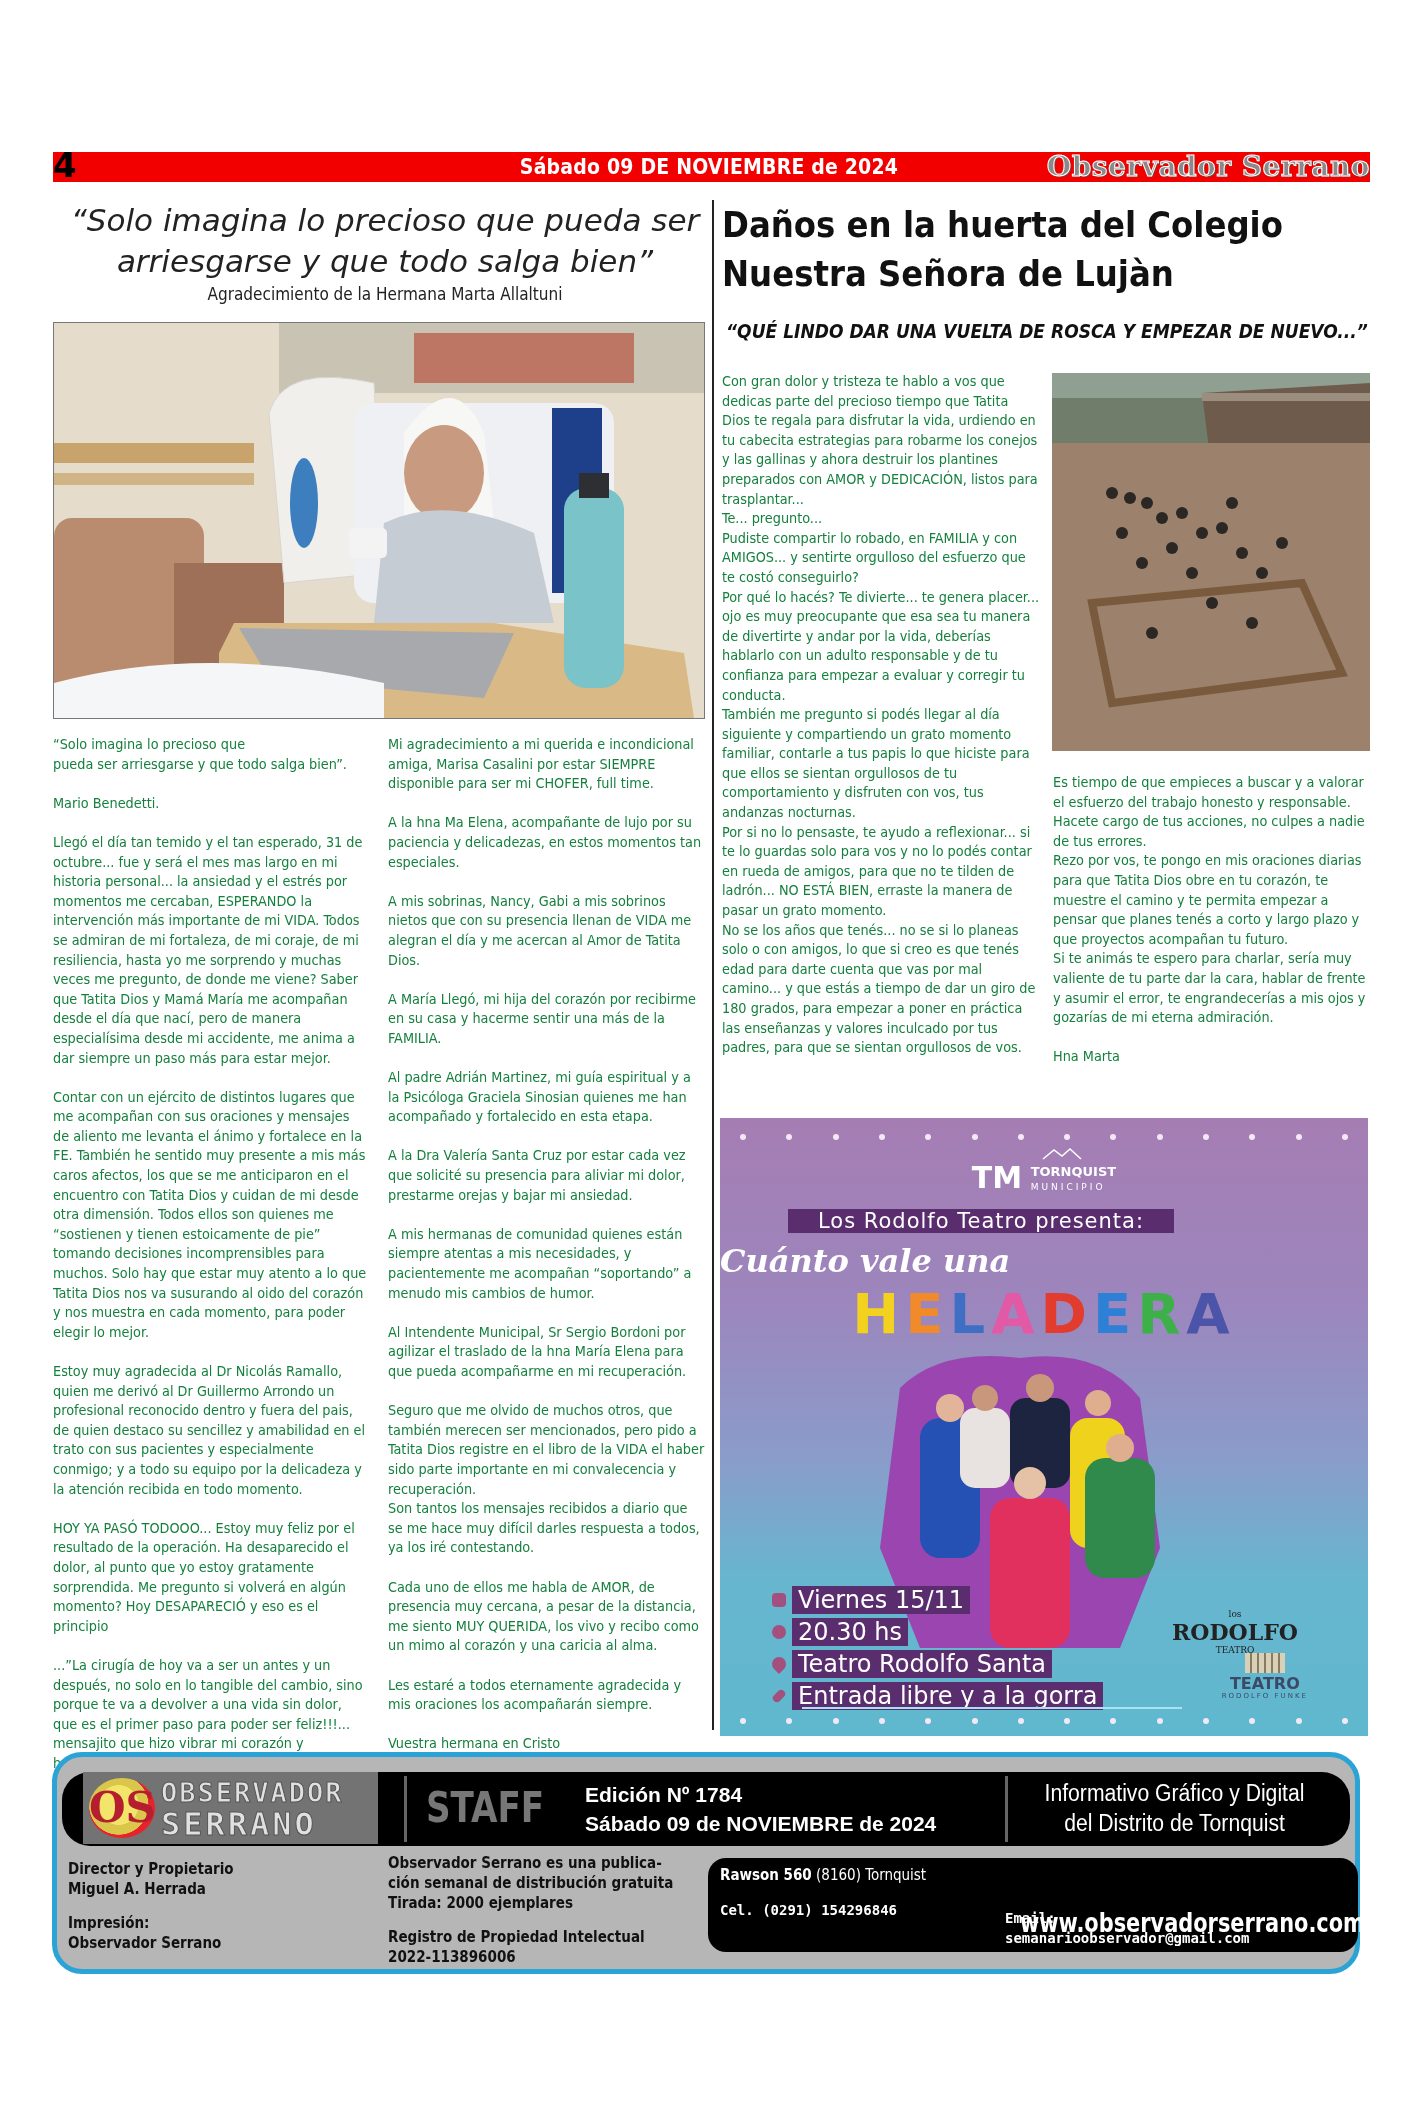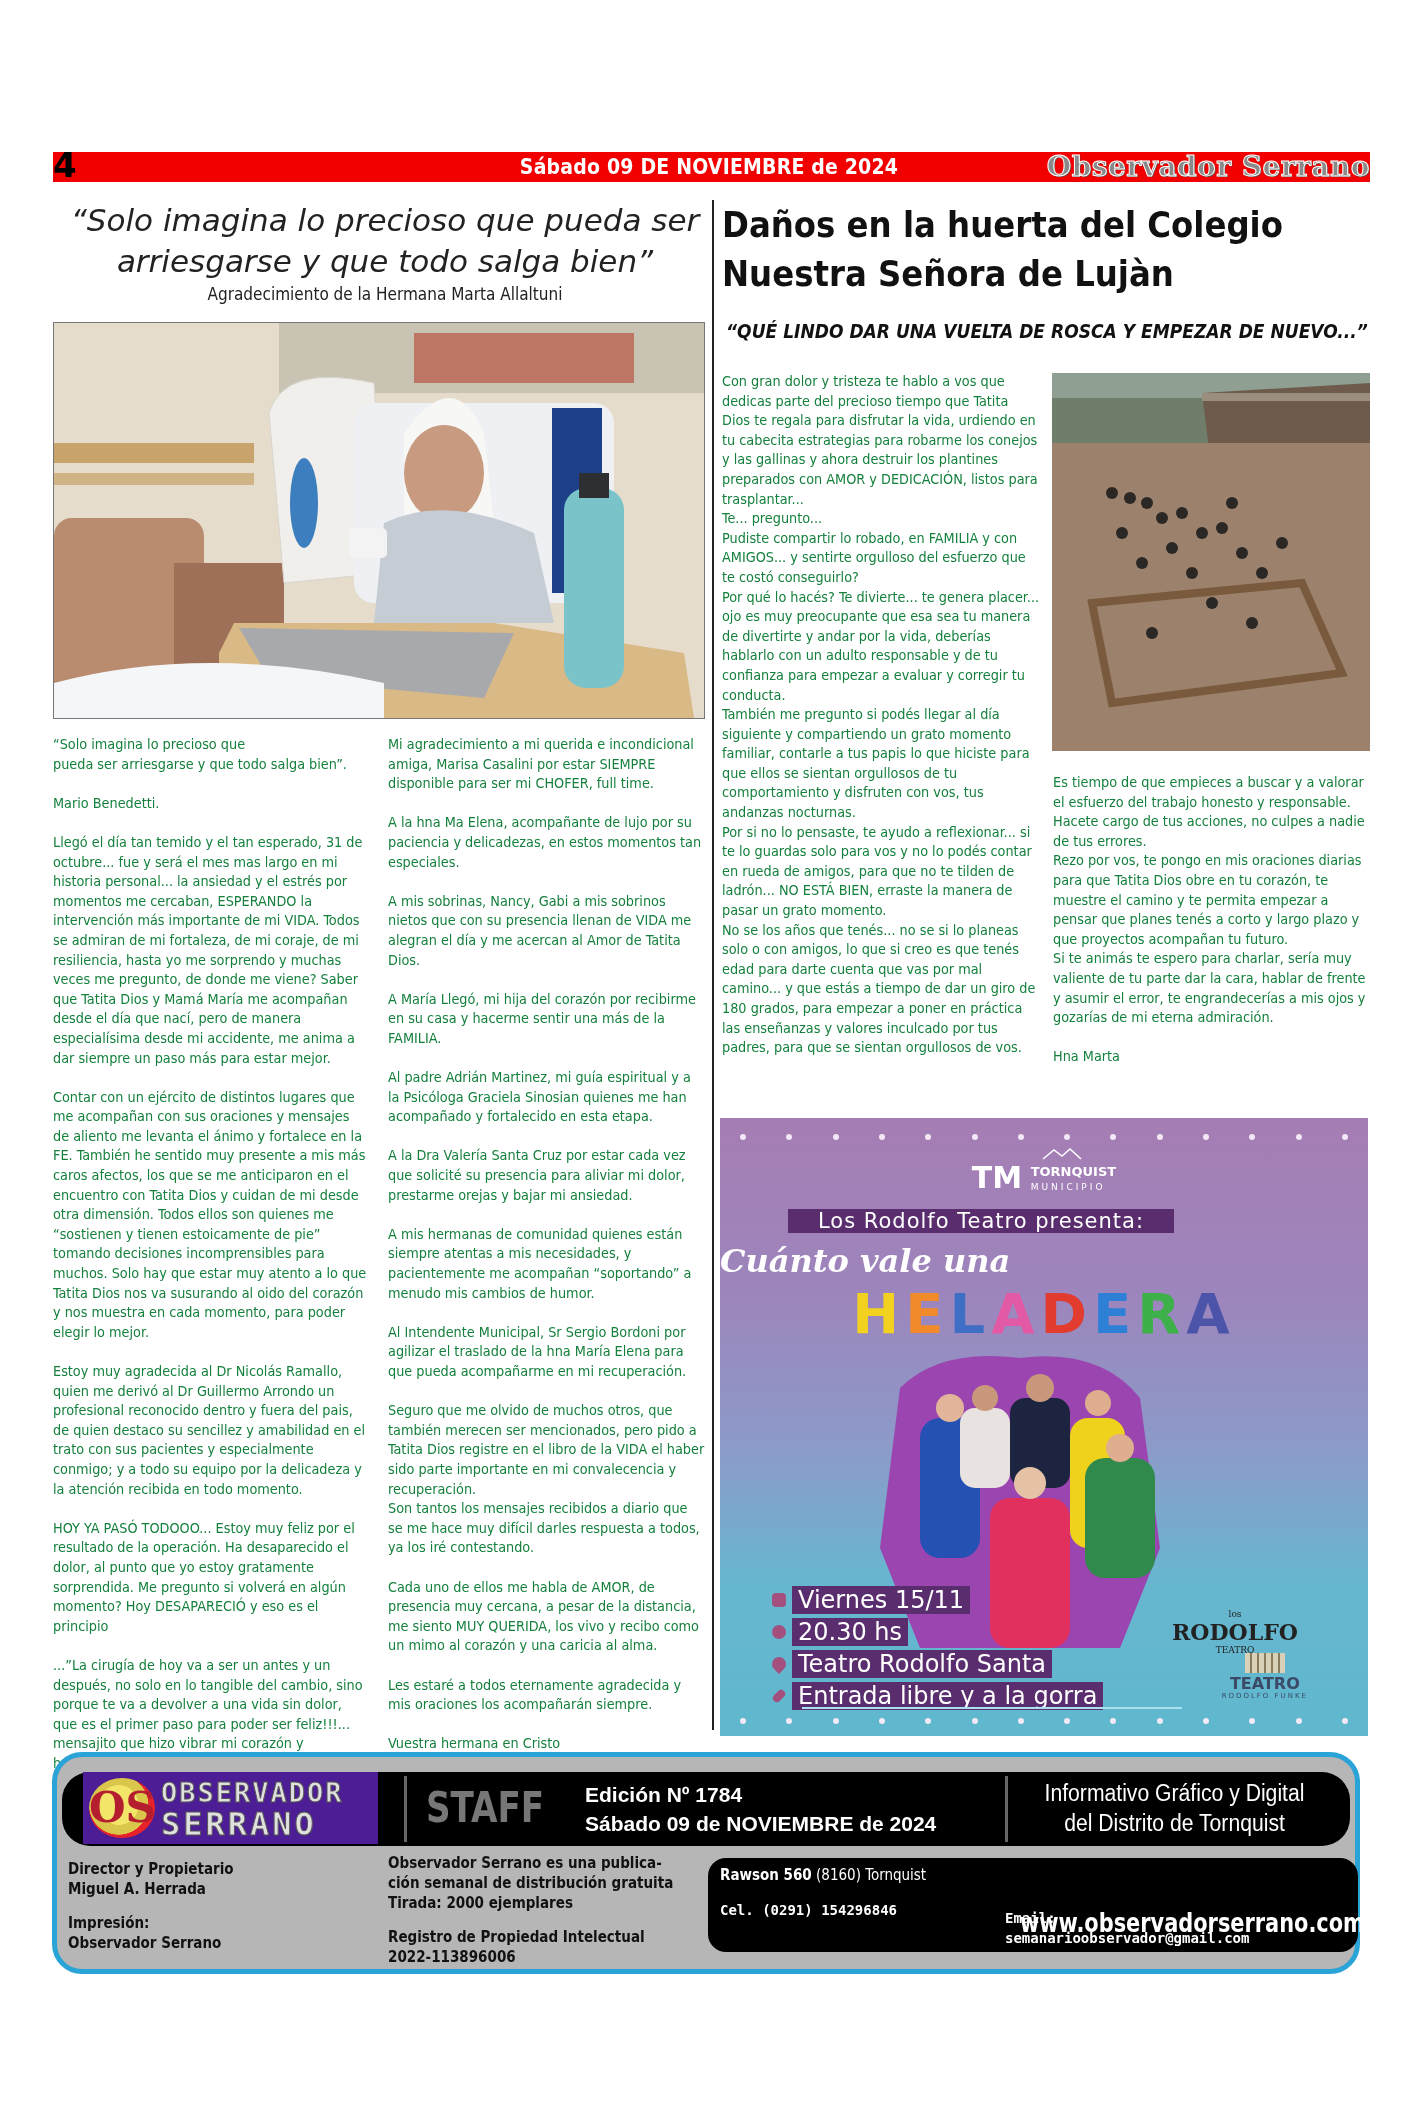--- a/index.html
+++ b/index.html
@@ -70,7 +70,7 @@
   
   #staff-box{left:52px;top:1752px;width:1308px;height:222px;border:5px solid #2aa3d6;border-radius:30px;background:#b6b6b6;box-sizing:border-box;}
   #staff-bar{left:62px;top:1772px;width:1288px;height:74px;background:#000;border-radius:28px;}
-  #logo-box{left:83px;top:1772px;width:295px;height:72px;background:#4c1d95;overflow:hidden;}
+  #logo-box{left:83px;top:1772px;width:295px;height:72px;background:#737373;overflow:hidden;}
   #logo-os{position:absolute;left:6px;top:6px;width:66px;height:60px;border-radius:50%;background:radial-gradient(circle at 45% 45%,#f3e46a 0 40%,#d9c64b 41% 60%,#e8222a 61%);}
   #logo-os span{position:absolute;left:0;width:100%;top:6px;text-align:center;font:bold 42px "DejaVu Serif",serif;color:#b41e2e;line-height:48px;}
   #logo-t1{position:absolute;left:78px;top:6px;font:bold 27px "DejaVu Sans Mono",monospace;color:#e0e0e0;letter-spacing:2px;line-height:30px;-webkit-text-stroke:1px #555;}

